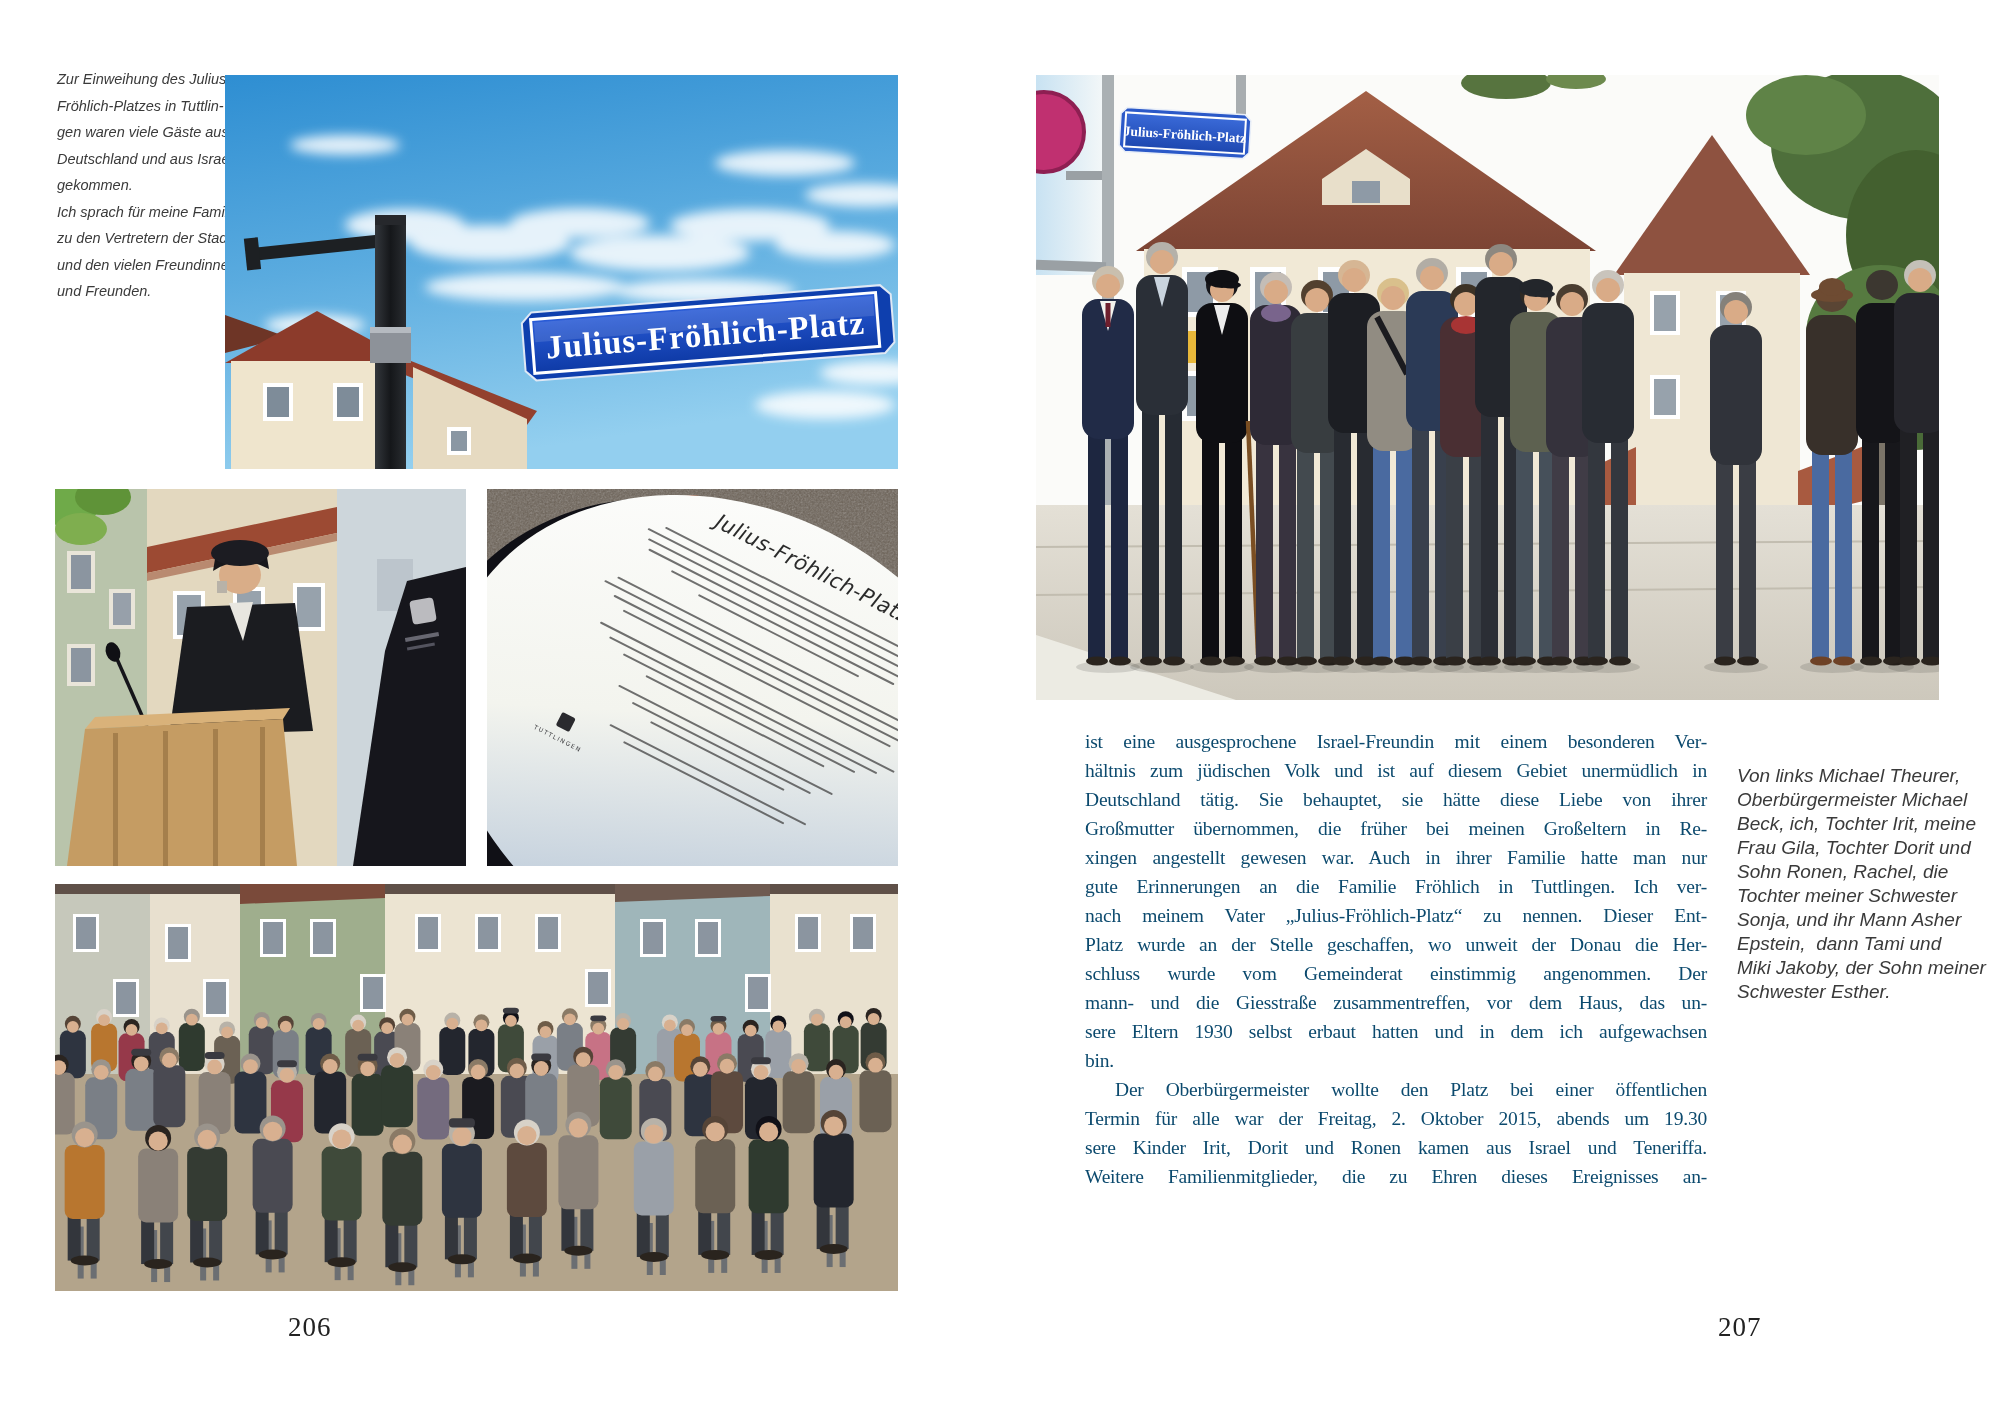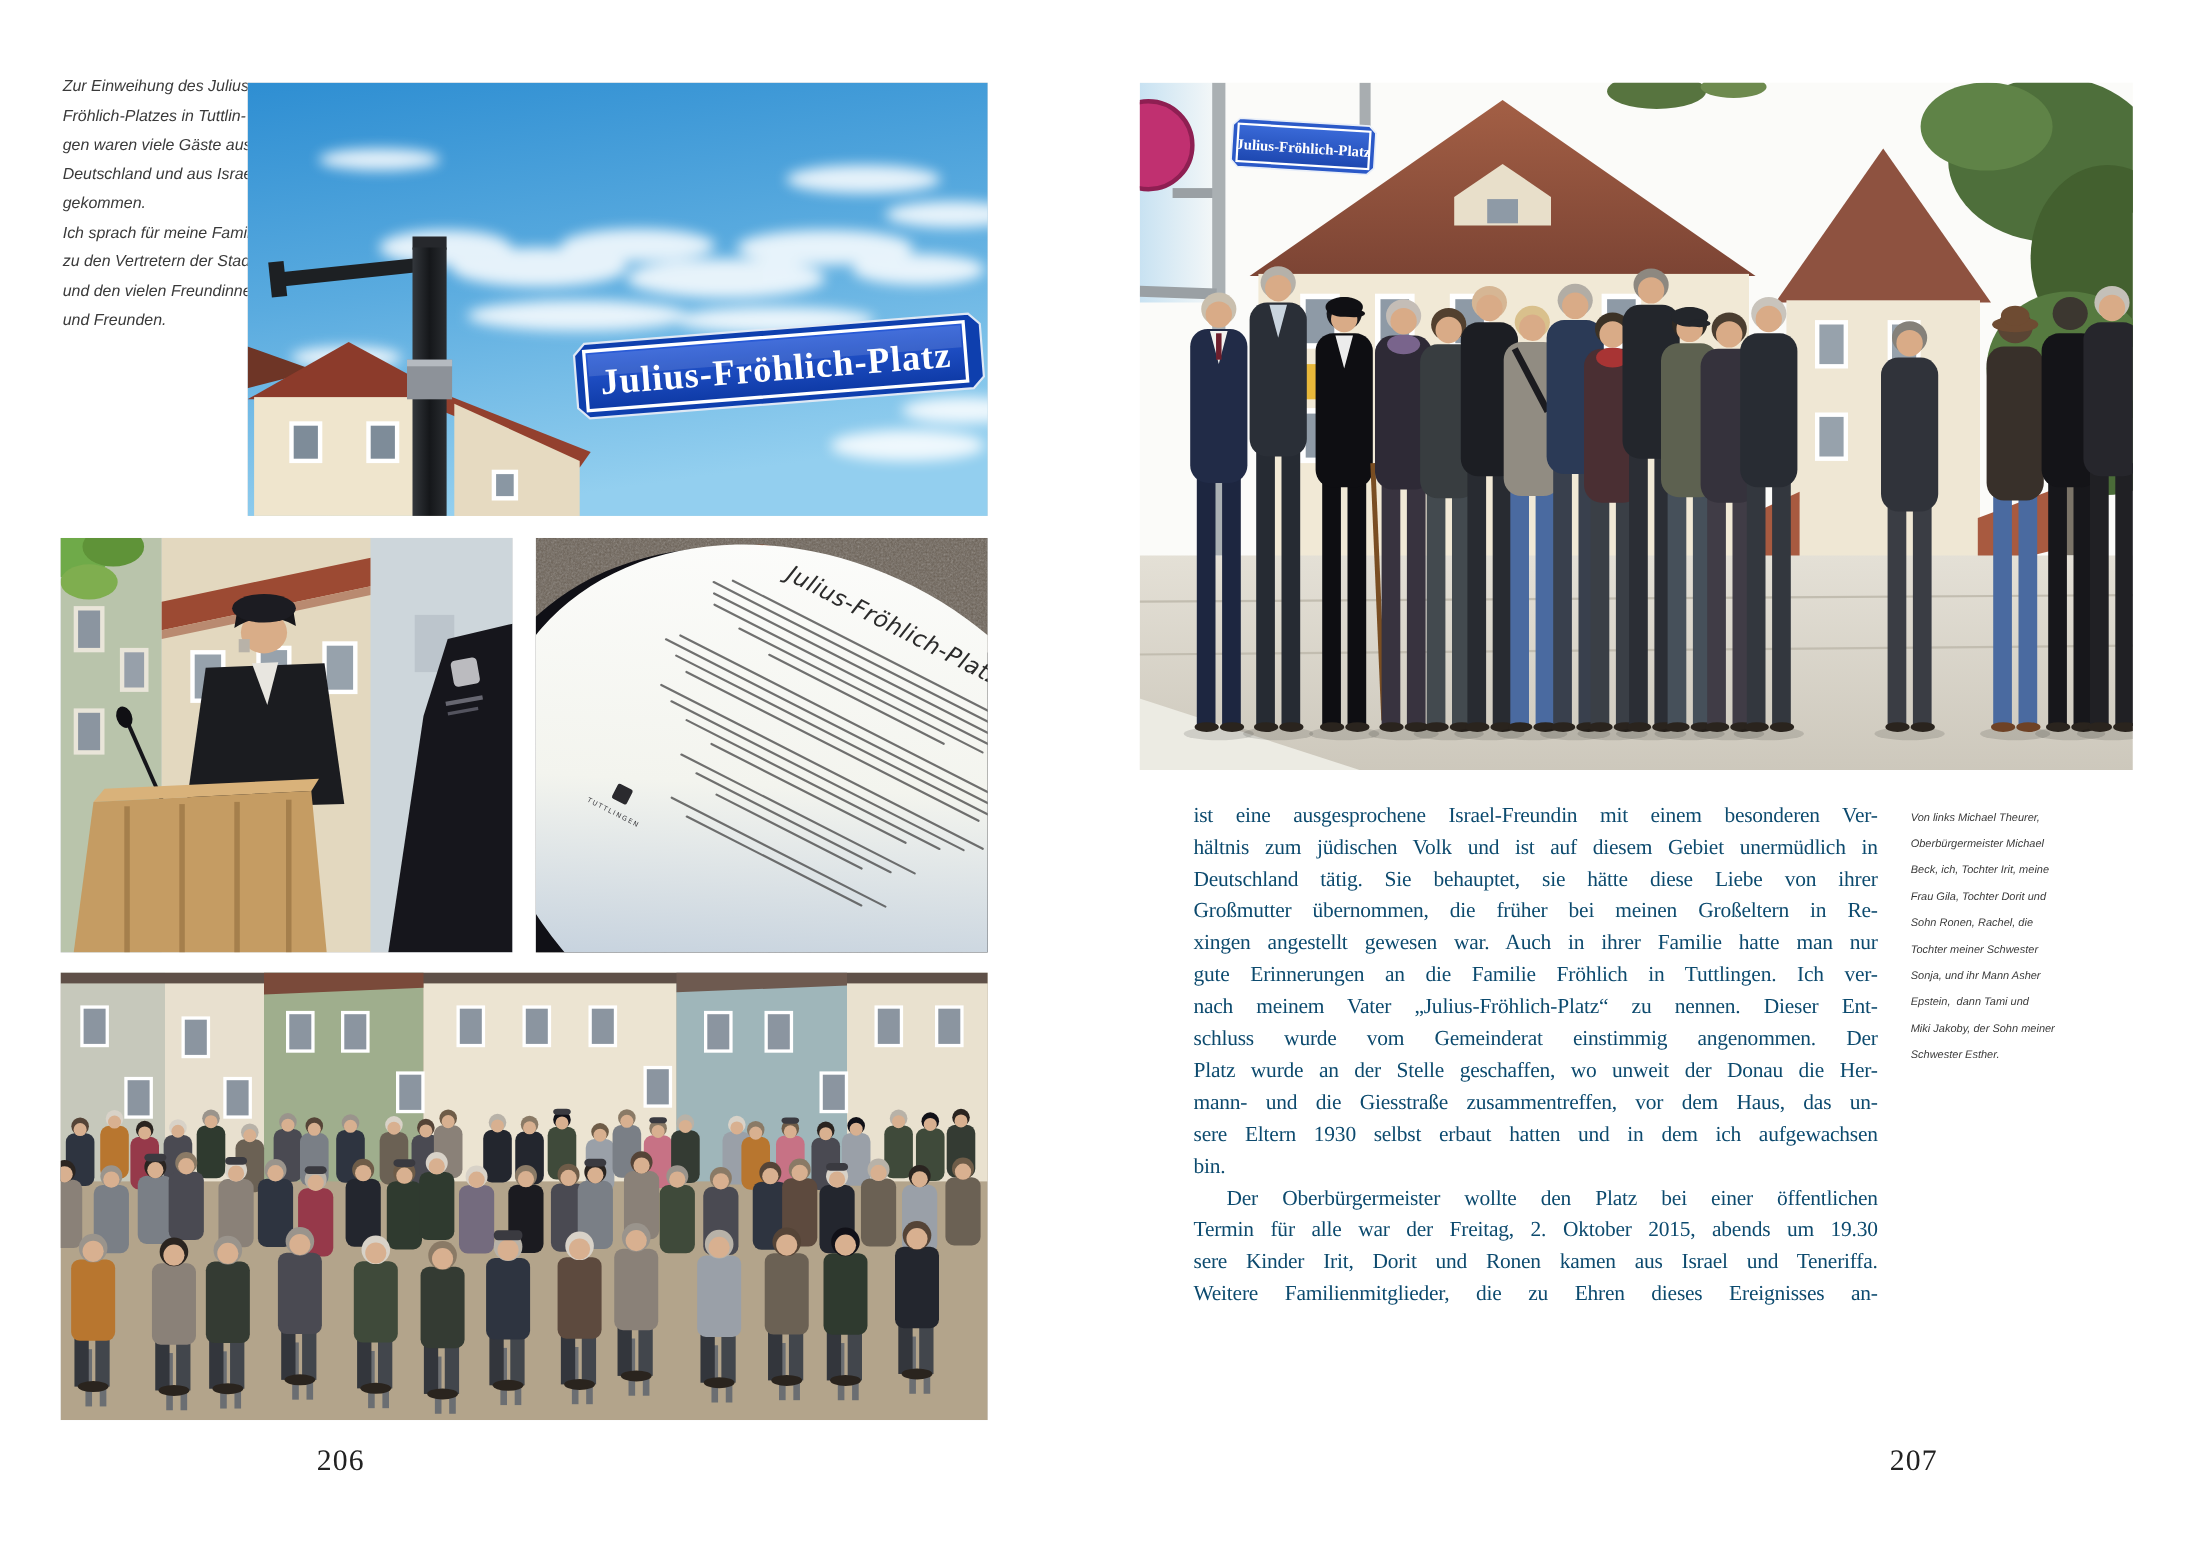--- a/index.html
+++ b/index.html
@@ -12,7 +12,7 @@
   .caption{font-family:"Liberation Sans",sans-serif;font-style:italic;color:#3a3a3a;}
   .caption .ln{white-space:pre;}
   #p206-caption{left:57px;top:66px;width:210px;font-size:14.5px;line-height:26.5px;}
-  #p207-caption{left:1737px;top:732px;width:215px;font-size:10px;line-height:24px;}
+  #p207-caption{left:1737px;top:764px;width:215px;font-size:19px;line-height:24px;}
   
   #body-col{left:1085px;top:727px;width:622px;font-size:19.5px;line-height:29px;
             letter-spacing:-0.2px;color:#0c4a6e;}

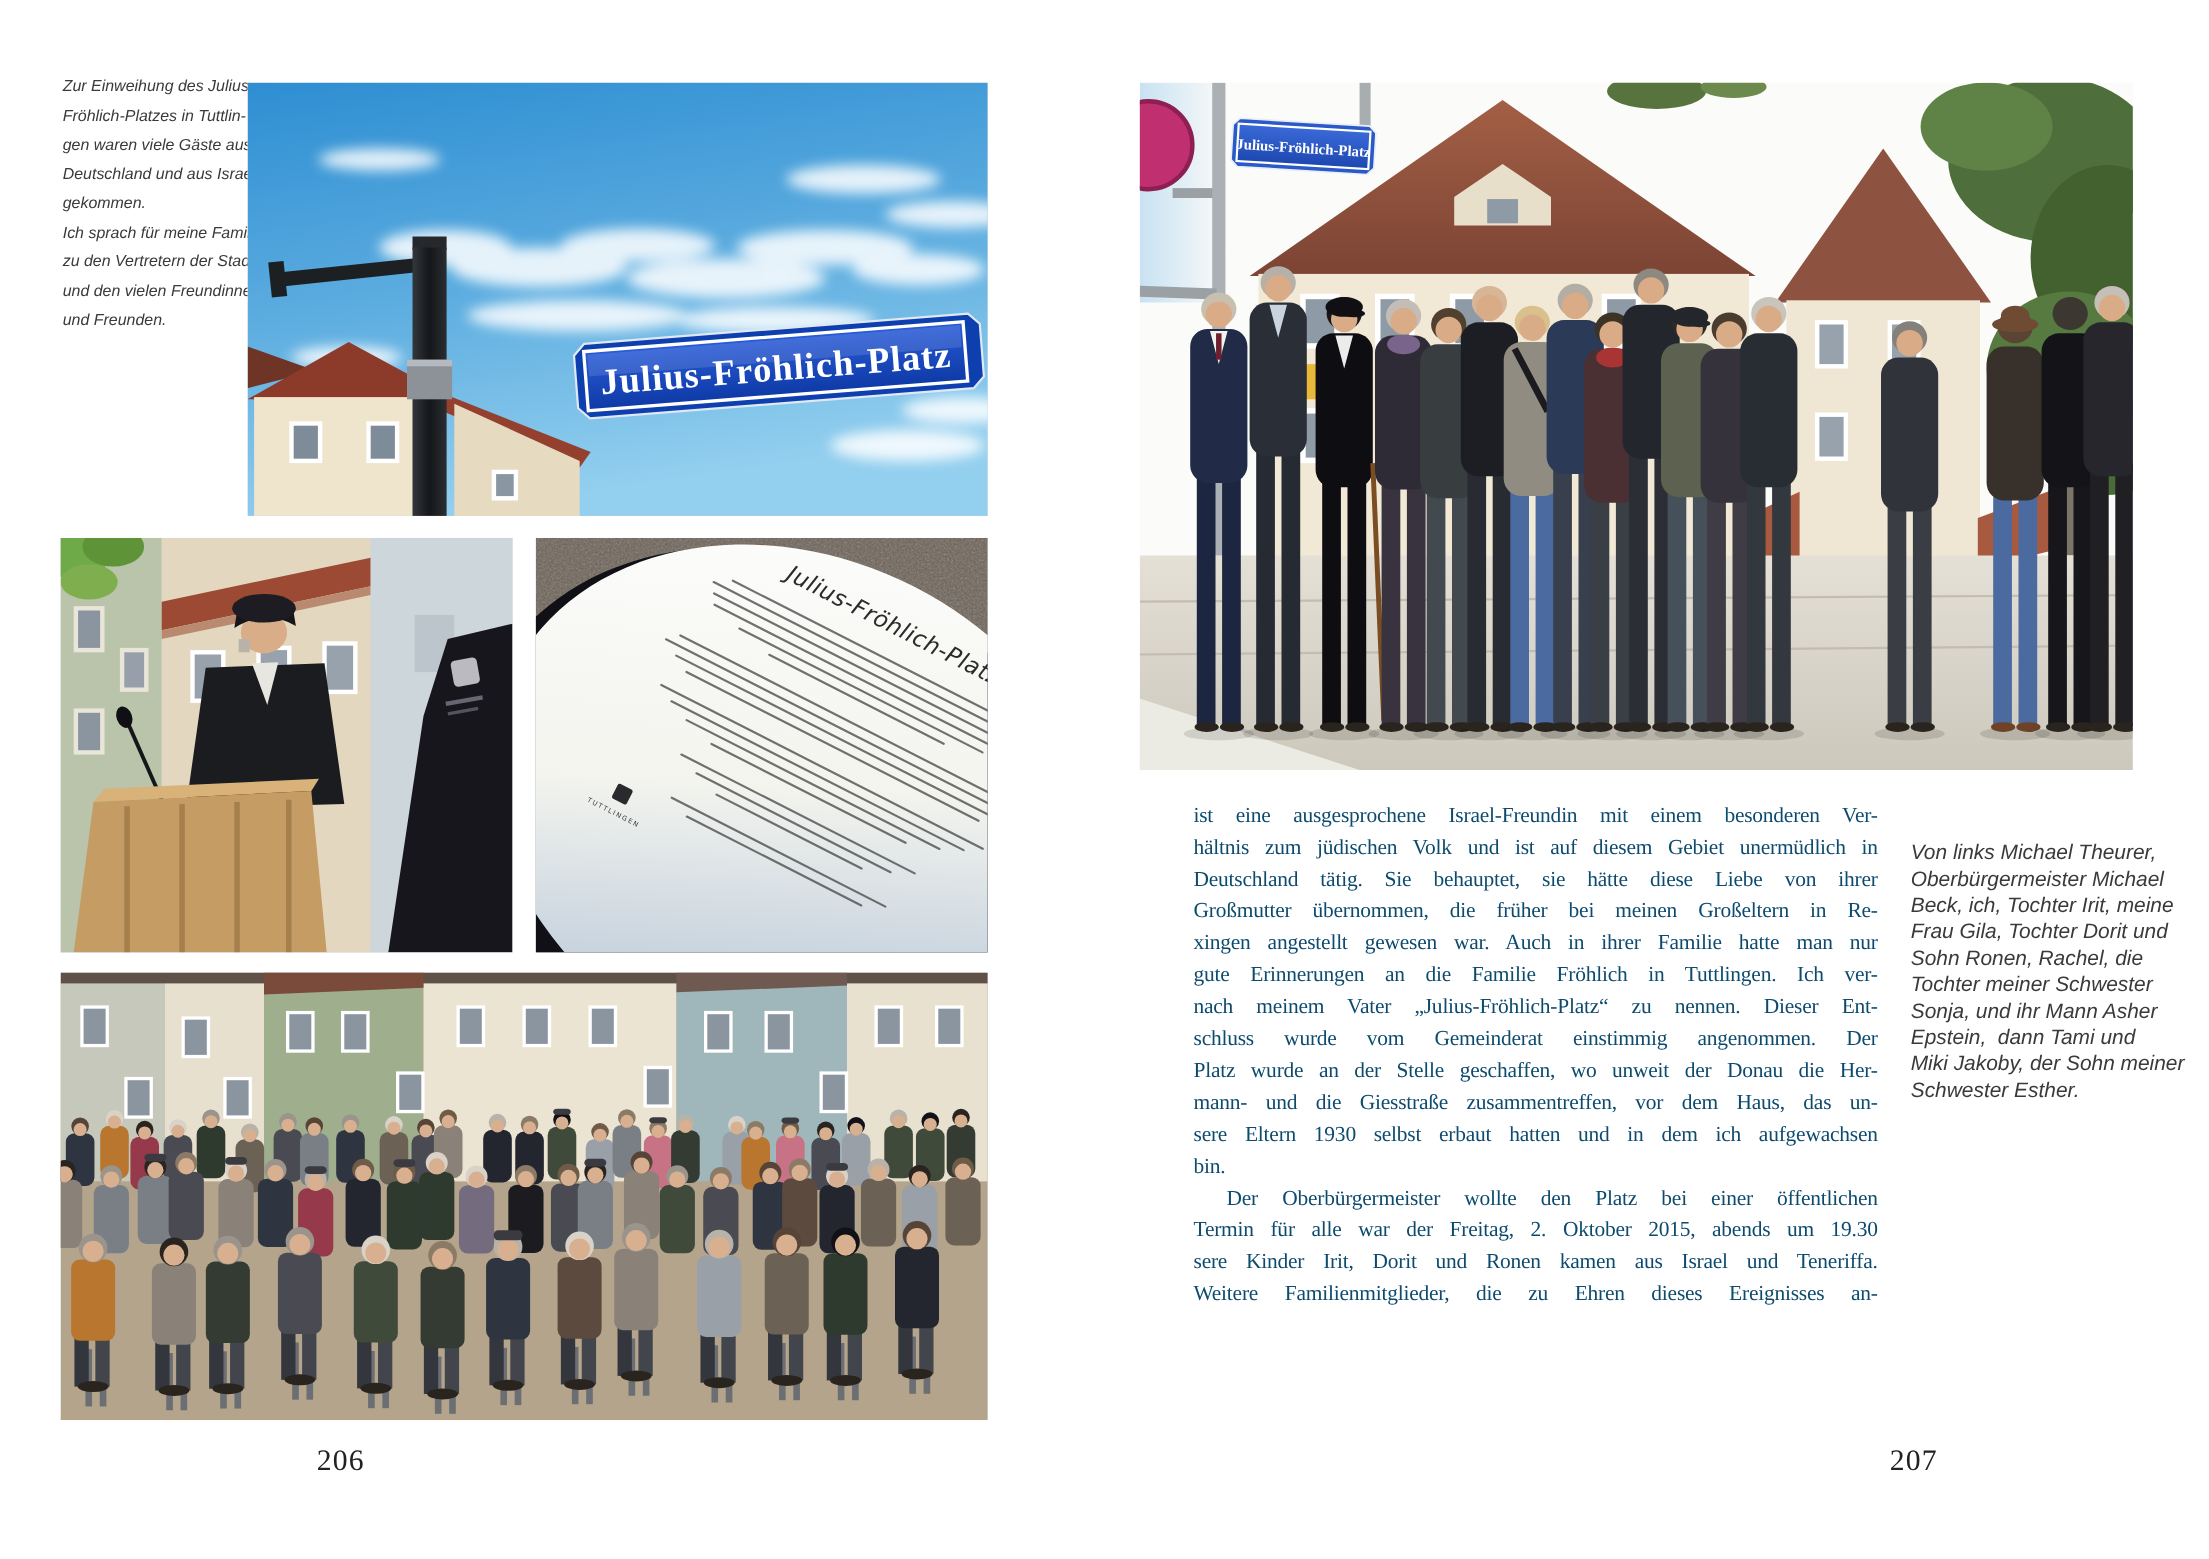--- a/index.html
+++ b/index.html
@@ -804,8 +804,8 @@
         <div class="ln just">xingen angestellt gewesen war. Auch in ihrer Familie hatte man nur</div>
         <div class="ln just">gute Erinnerungen an die Familie Fröhlich in Tuttlingen. Ich ver-</div>
         <div class="ln just">nach meinem Vater „Julius-Fröhlich-Platz“ zu nennen. Dieser Ent-</div>
+        <div class="ln just">Platz wurde an der Stelle geschaffen, wo unweit der Donau die Her-</div>
         <div class="ln just">schluss wurde vom Gemeinderat einstimmig angenommen. Der</div>
-        <div class="ln just">Platz wurde an der Stelle geschaffen, wo unweit der Donau die Her-</div>
         <div class="ln just">mann- und die Giesstraße zusammentreffen, vor dem Haus, das un-</div>
         <div class="ln just">sere Eltern 1930 selbst erbaut hatten und in dem ich aufgewachsen</div>
         <div class="ln">bin.</div>

